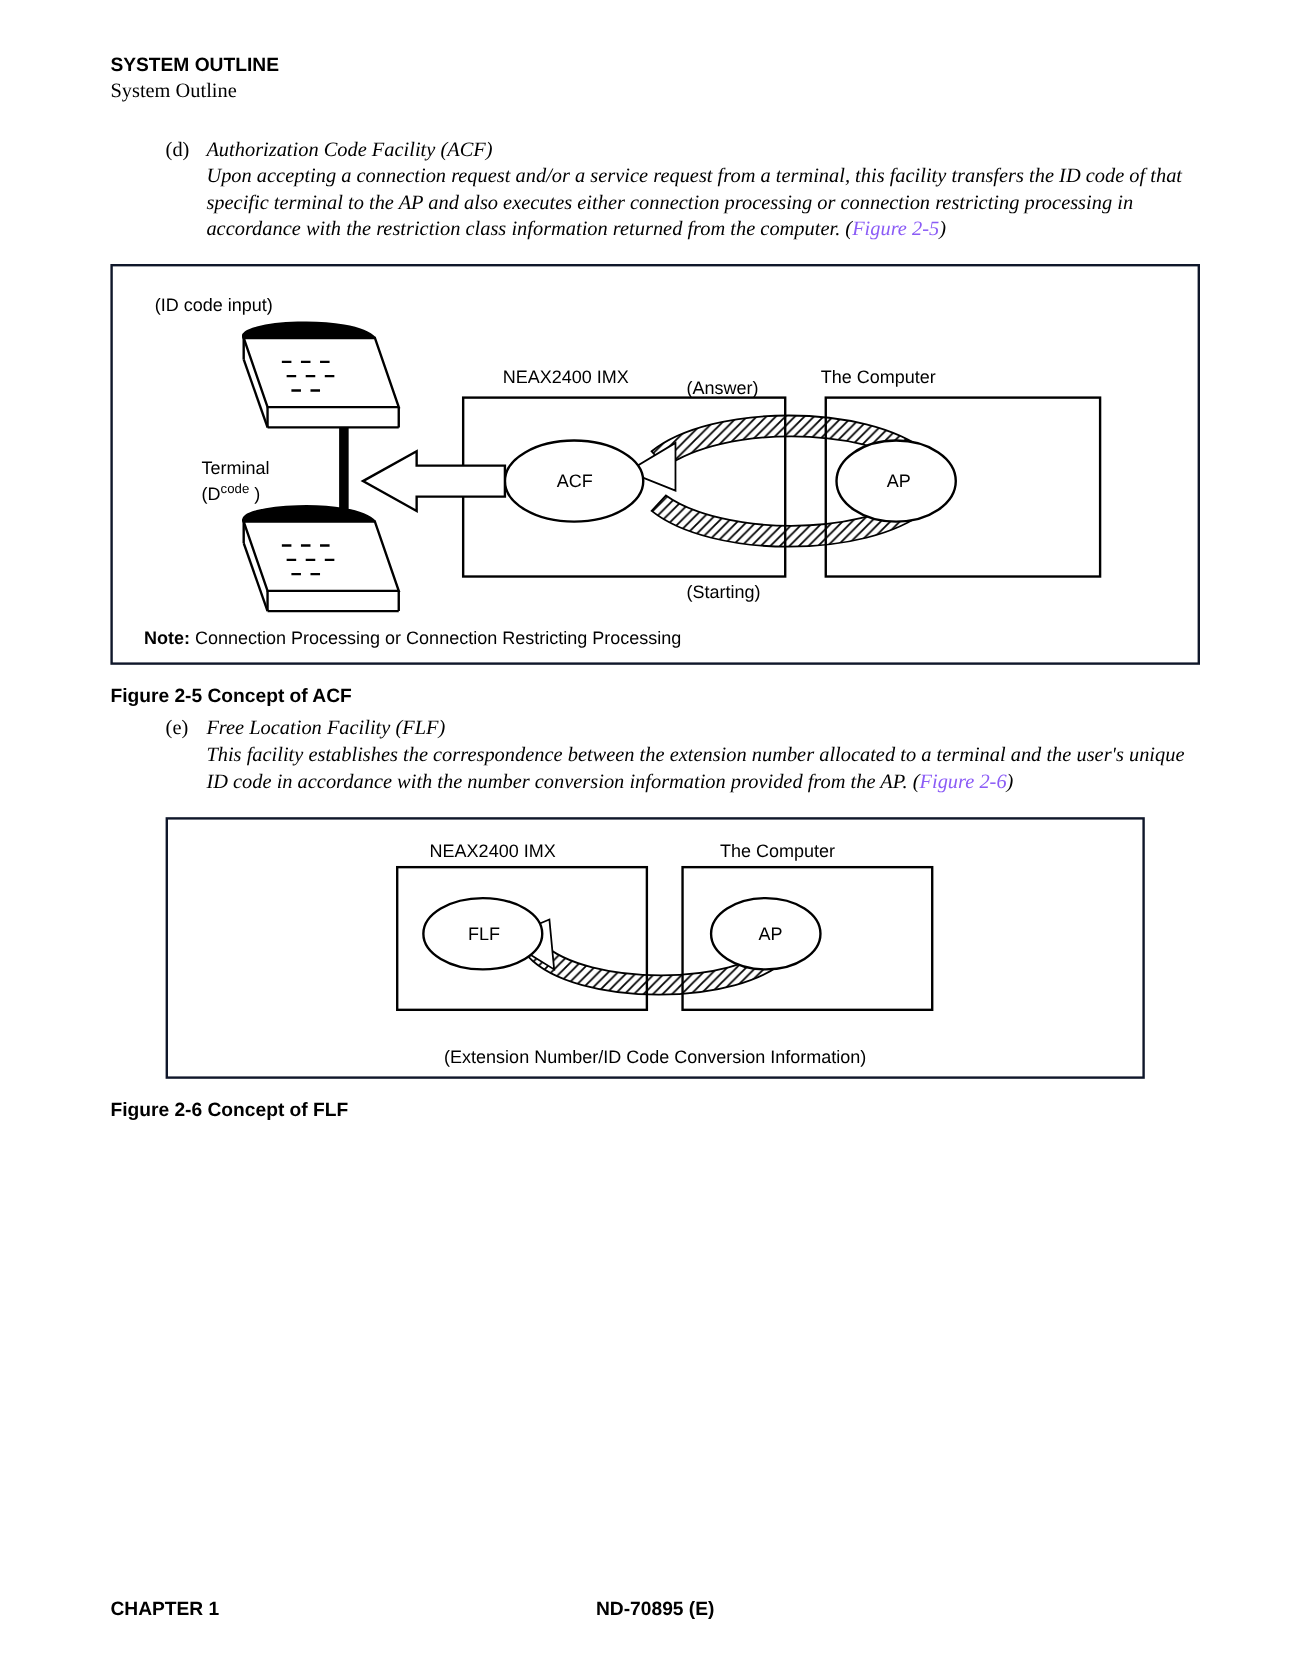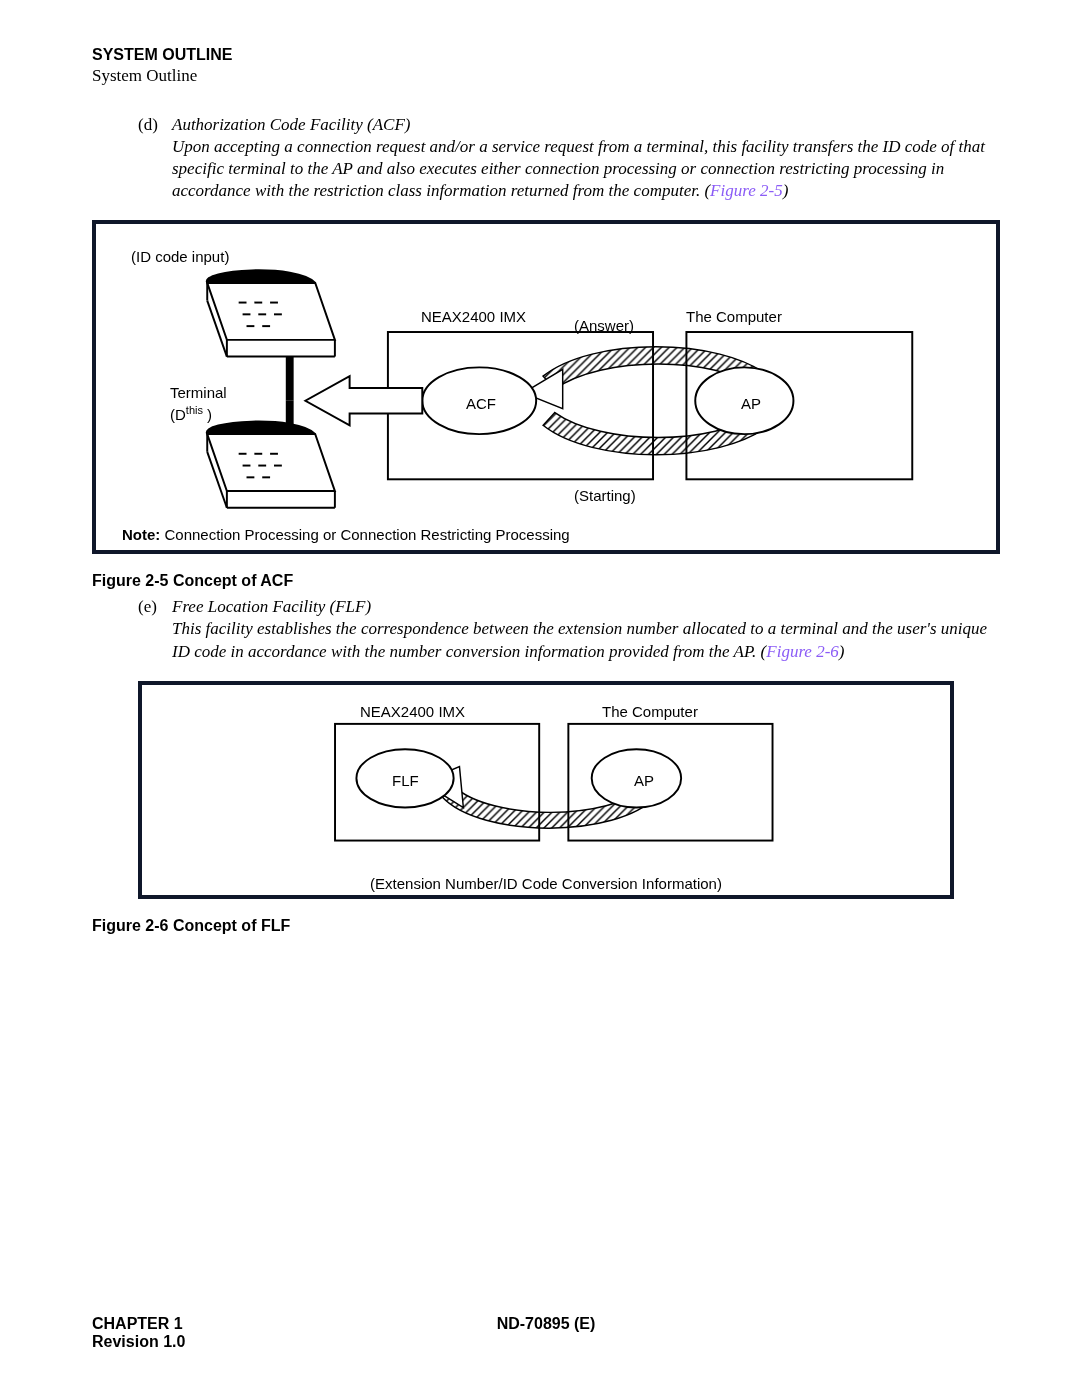--- a/index.html
+++ b/index.html
@@ -53,7 +53,7 @@
     color: #8b5cf6;
   }
   .figure-box {
-    border: 4px solid #0f172a;
+    border: 2px solid #0f172a;
     margin-top: 18px;
     position: relative;
     box-sizing: border-box;

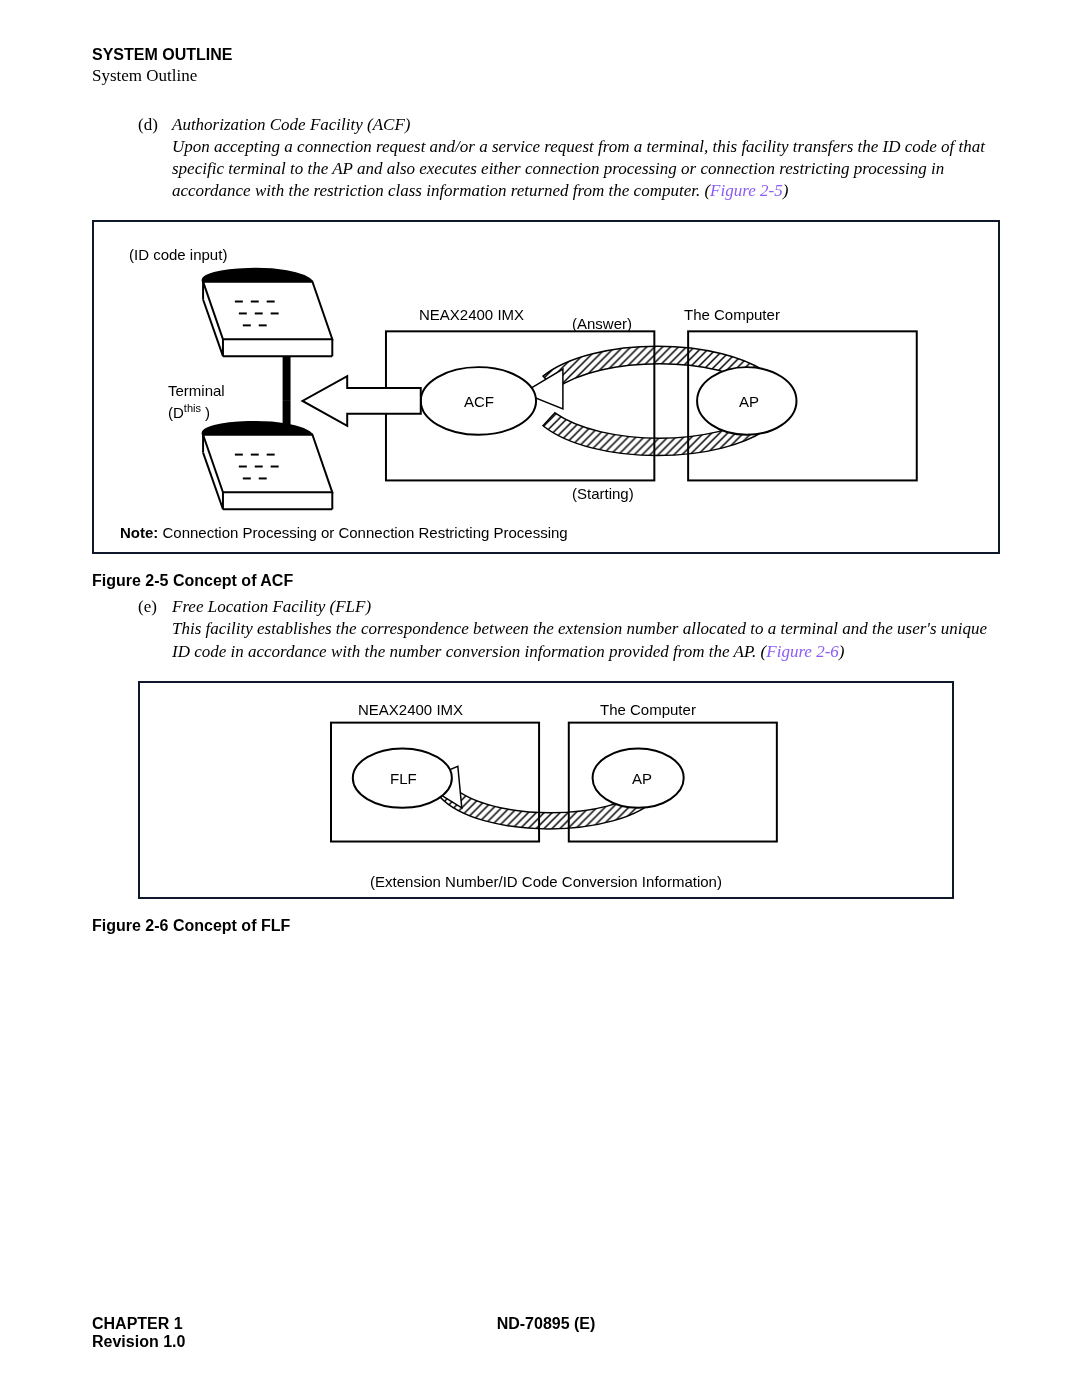--- a/index.html
+++ b/index.html
@@ -198,7 +198,7 @@
     <div class="abs" style="left:478px; top:263px;">(Starting)</div>
     <div class="abs" style="left:74px; top:160px;">Terminal</div>
     <div class="abs" style="left:74px; top:180px;">
-      <span>(D</span><span class="sup">this</span><span>     )</span>
+      <span>(D</span><span class="sup">code</span><span>     )</span>
     </div>
     <div class="abs" style="left:370px; top:171px;">ACF</div>
     <div class="abs" style="left:645px; top:171px;">AP</div>

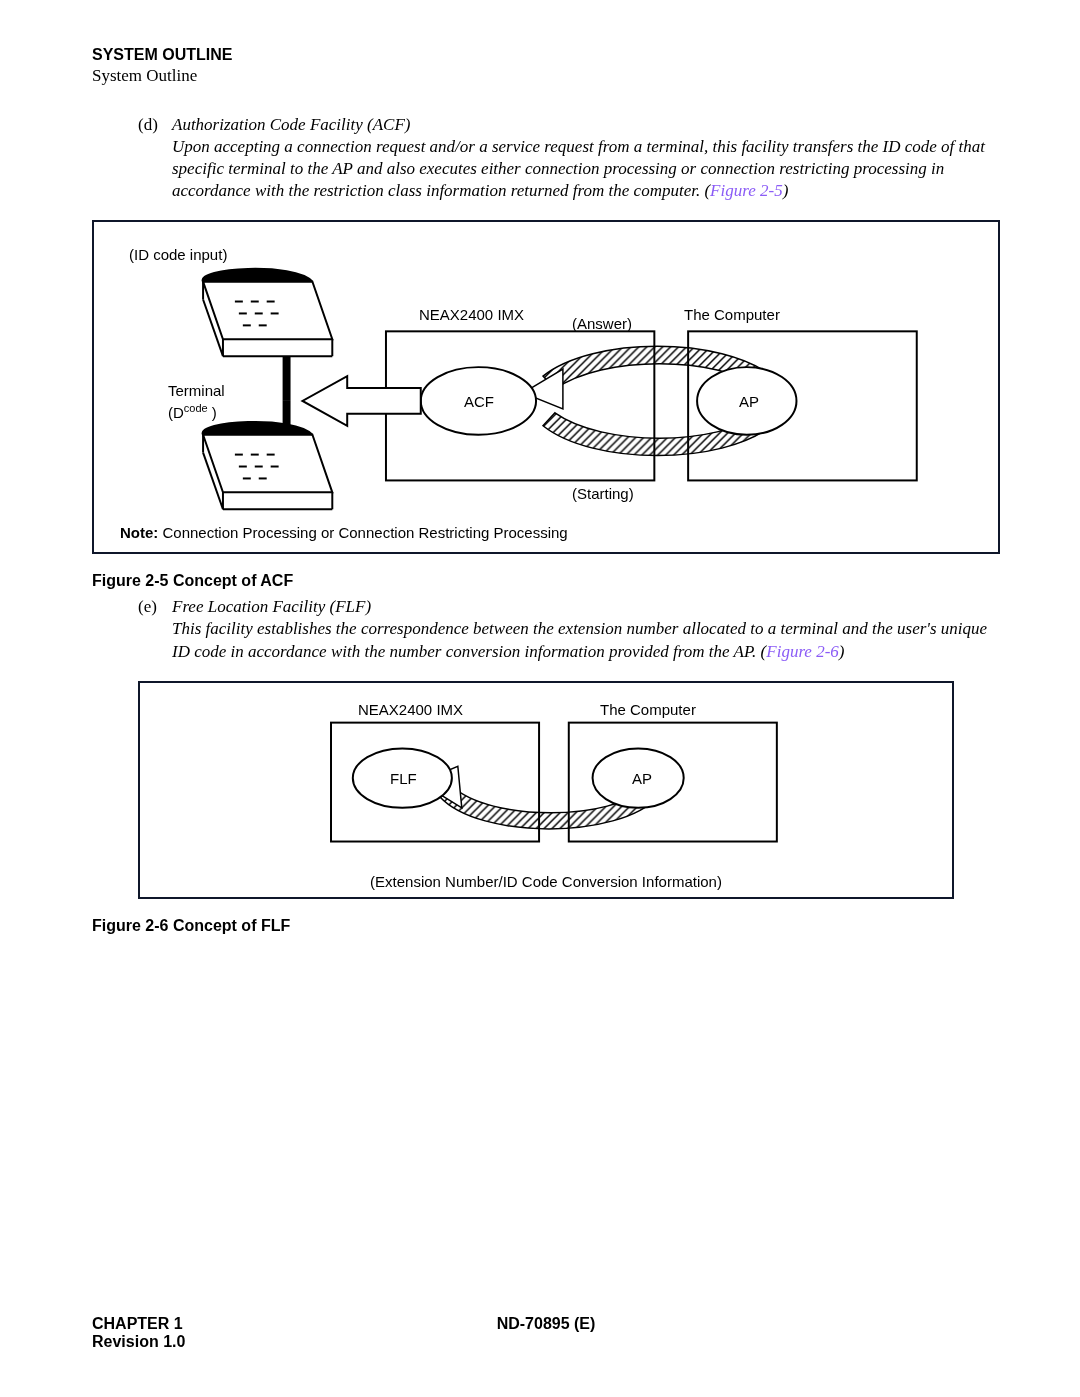--- a/index.html
+++ b/index.html
@@ -257,7 +257,6 @@
       <span style="position:absolute; left:50%; transform:translateX(-50%);">ND-70895 (E)</span>
       <span></span>
     </div>
-    <div>Revision 1.0</div>
   </div>
 
 </div>

